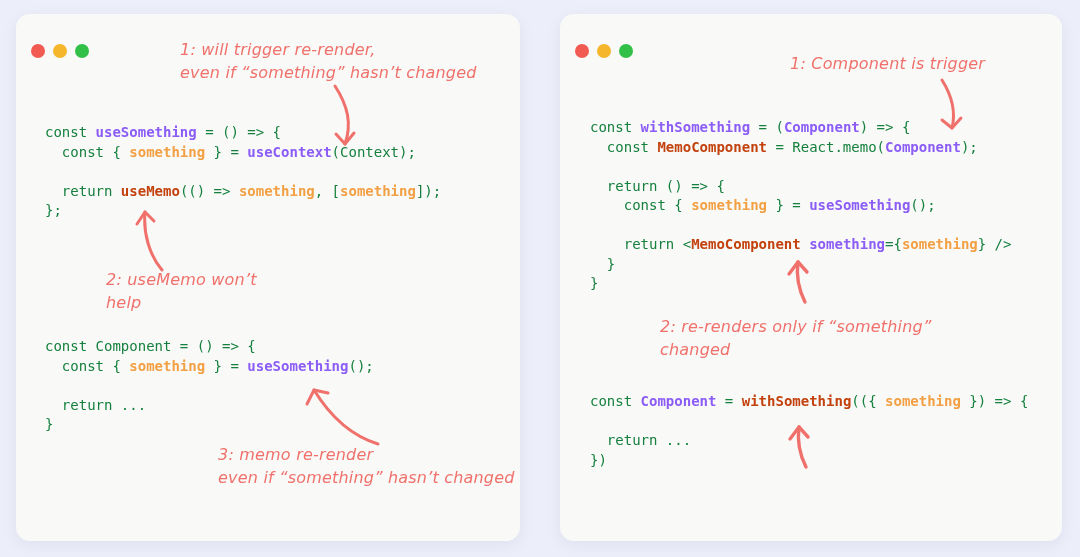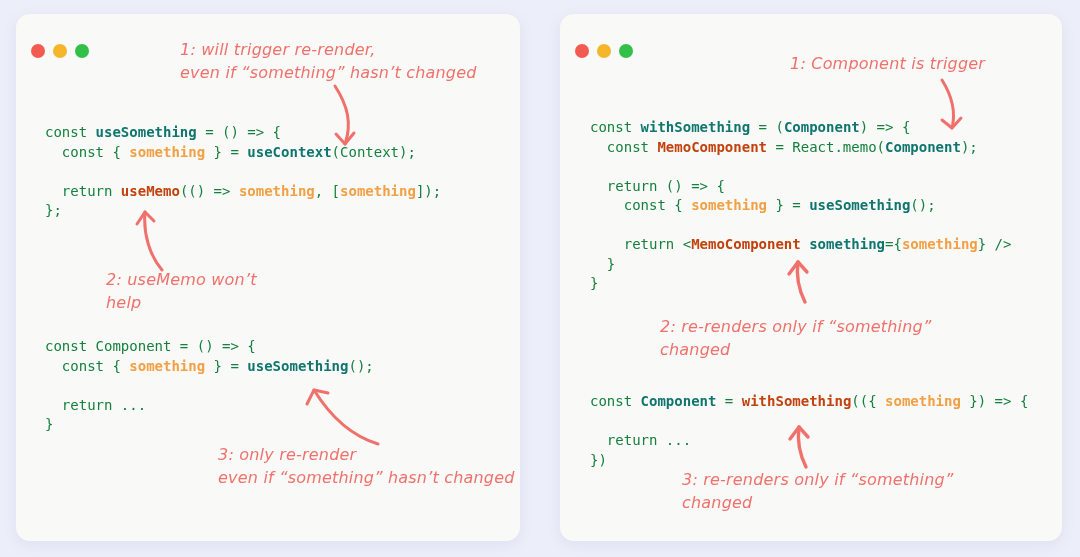--- a/index.html
+++ b/index.html
@@ -41,7 +41,7 @@
     white-space: pre;
   }
   .tok-k { color: #15803d; font-weight: 400; }
-  .tok-b { color: #0f766e; font-weight: 700; }
+  .tok-b { color: #8b5cf6; font-weight: 700; }
   .tok-o { color: #F2A043; font-weight: 700; }
   .tok-p { color: #c2410c; font-weight: 700; }
   .annotation {

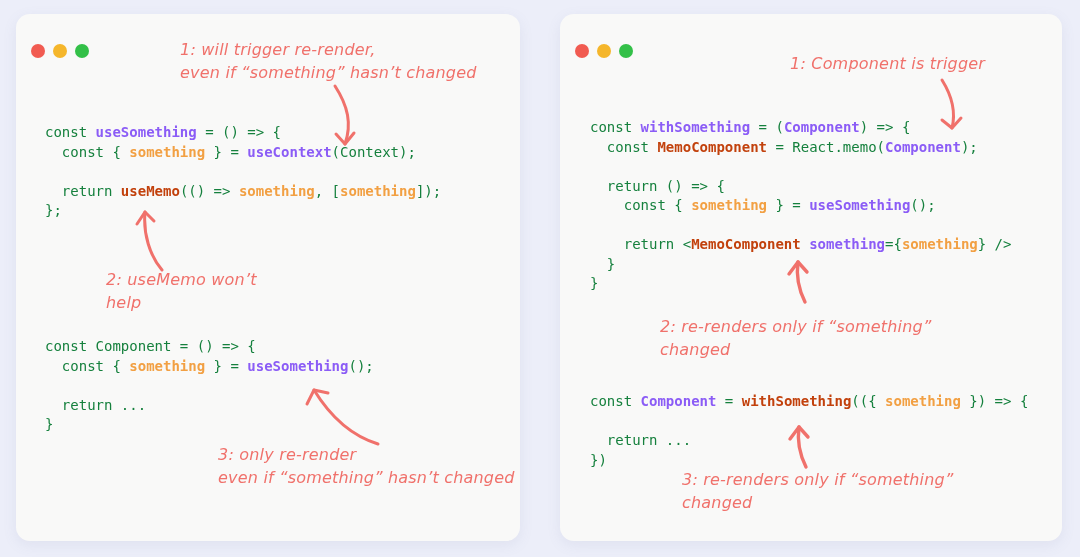--- a/index.html
+++ b/index.html
@@ -99,7 +99,7 @@
   </div>
 
   <div class="annotation" style="left:202px; top:429px; width:320px;">
-    <div>3: only re-render</div>
+    <div>3: memo re-render</div>
     <div>even if “something” hasn’t changed</div>
   </div>
 

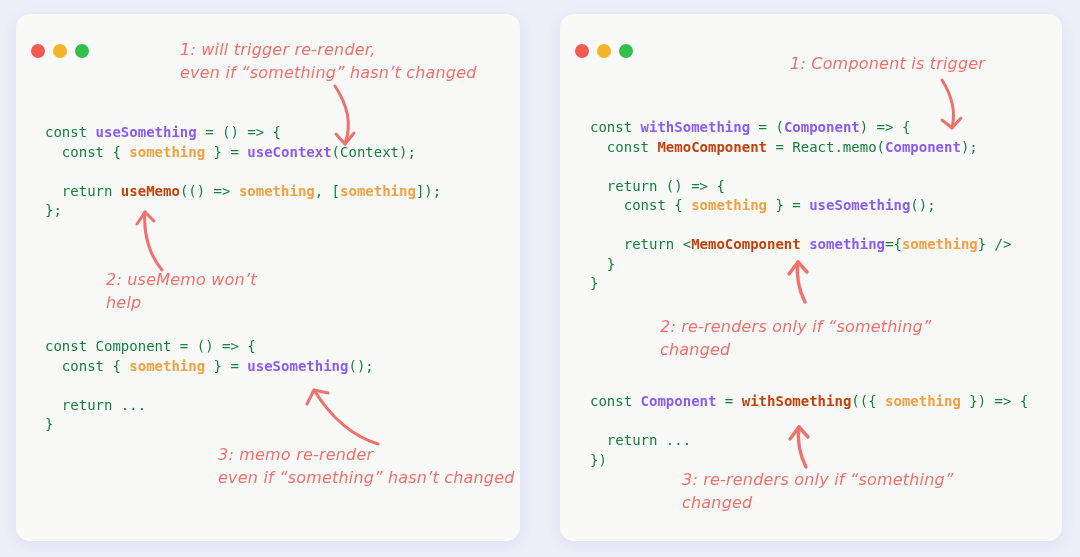--- a/index.html
+++ b/index.html
@@ -145,9 +145,6 @@
     </svg>
   </div>
 
-  <div class="annotation" style="left:122px; top:454px; width:320px;">
-    <div>3: re-renders only if “something” changed</div>
-  </div>
 
   <div class="arrow" style="left:224px; top:407px;">
     <svg width="40" height="52" viewBox="0 0 40 52" fill="none">

